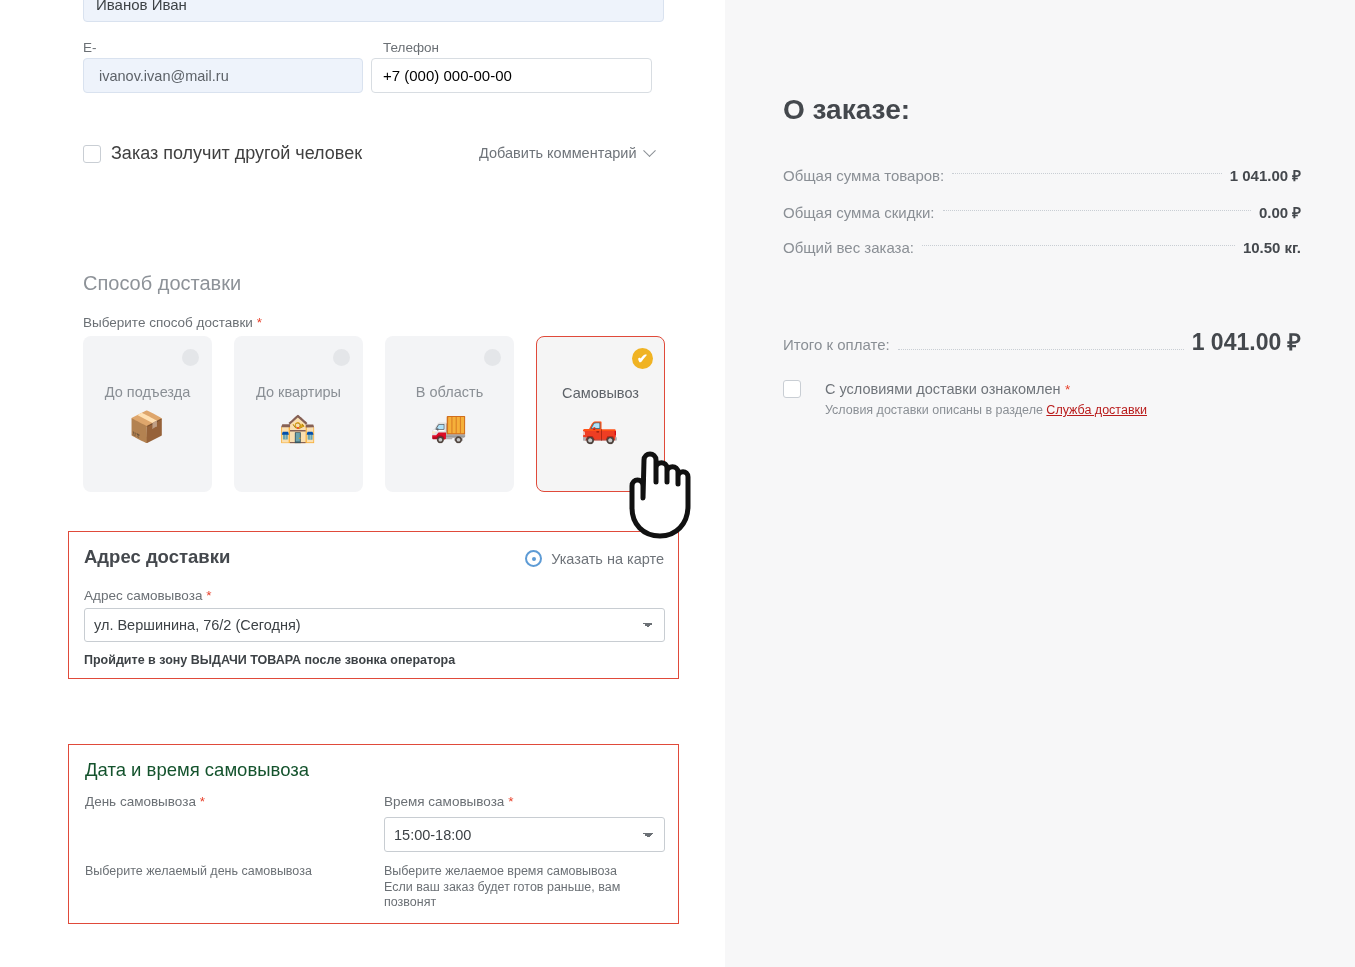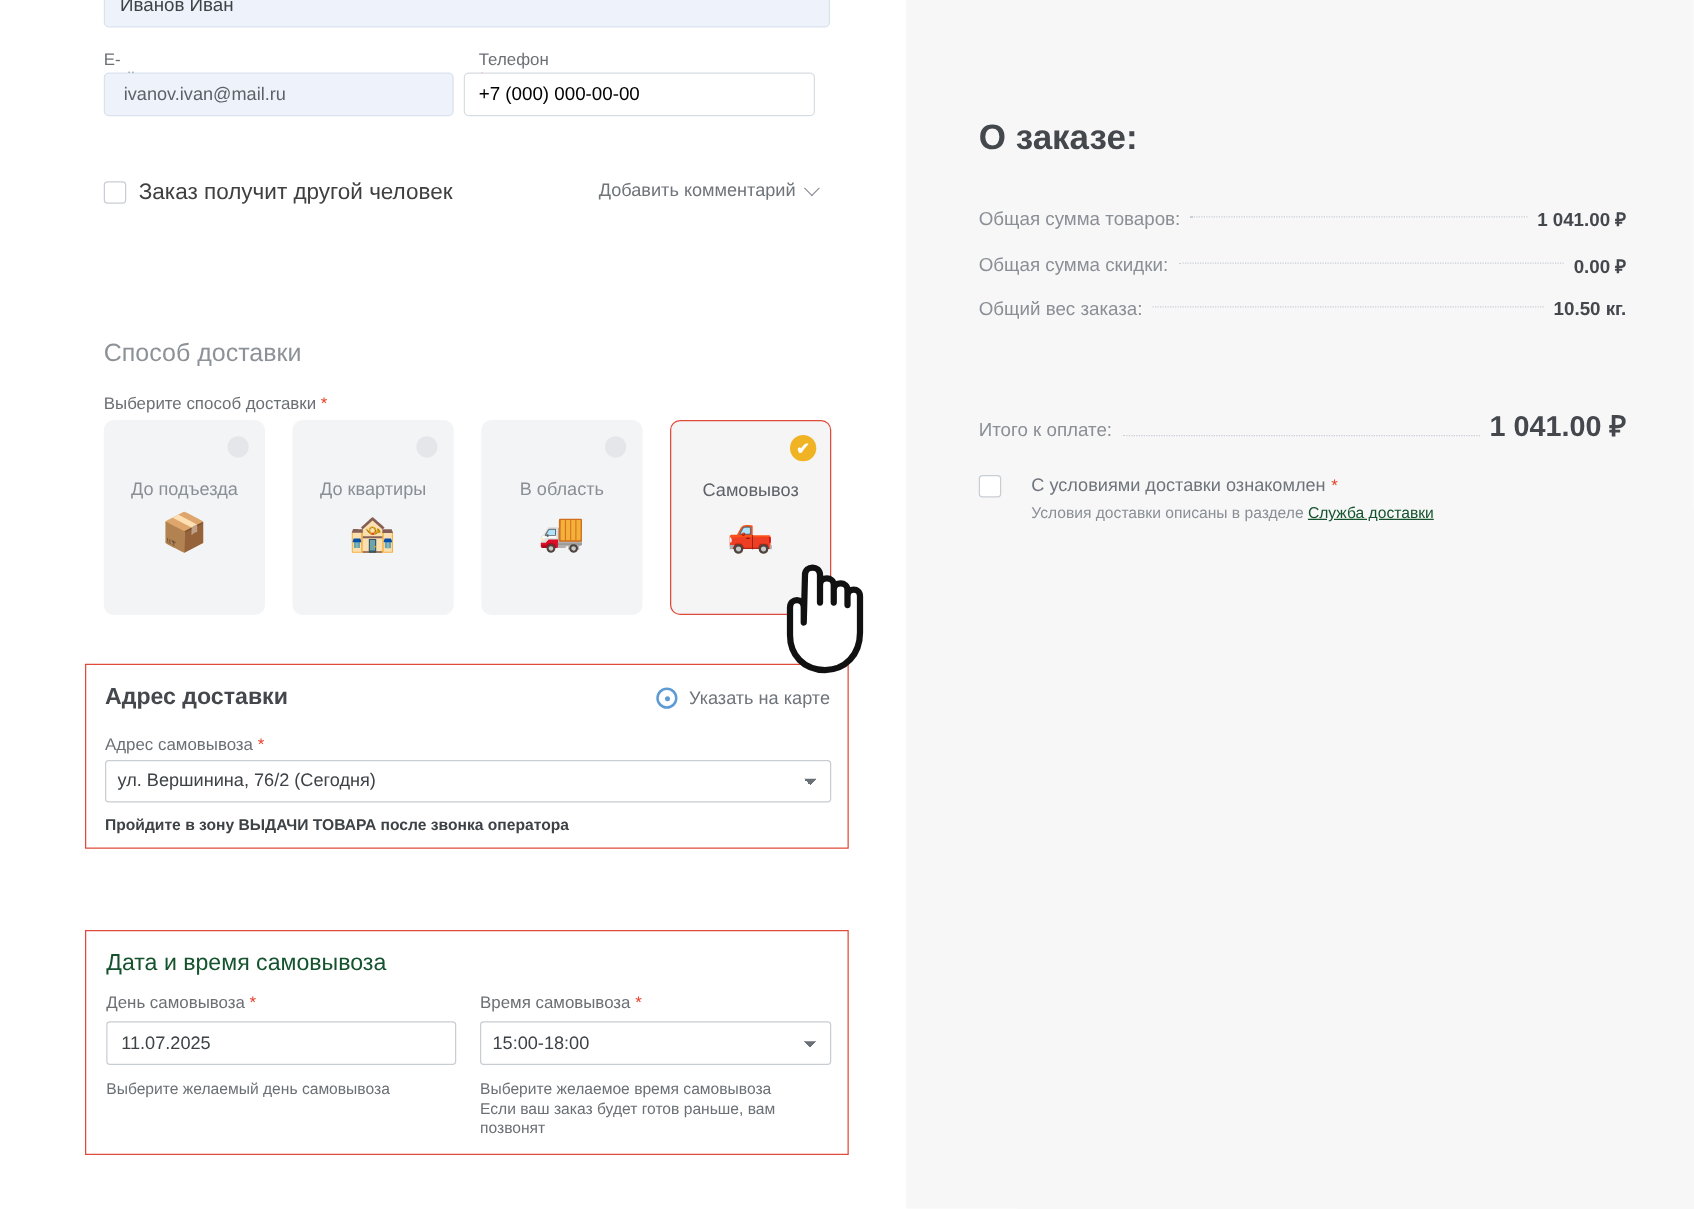--- a/index.html
+++ b/index.html
@@ -272,7 +272,7 @@
   }
   .terms .t1 { font-size: 14.5px; color: #6f747a; }
   .terms .t2 { font-size: 12.5px; color: #8a8f95; margin-top: 5px; }
-  .terms a { color: #14532d; text-decoration: underline; }
+  .terms a { color: #b91c1c; text-decoration: underline; }
 
   
   .cursor {

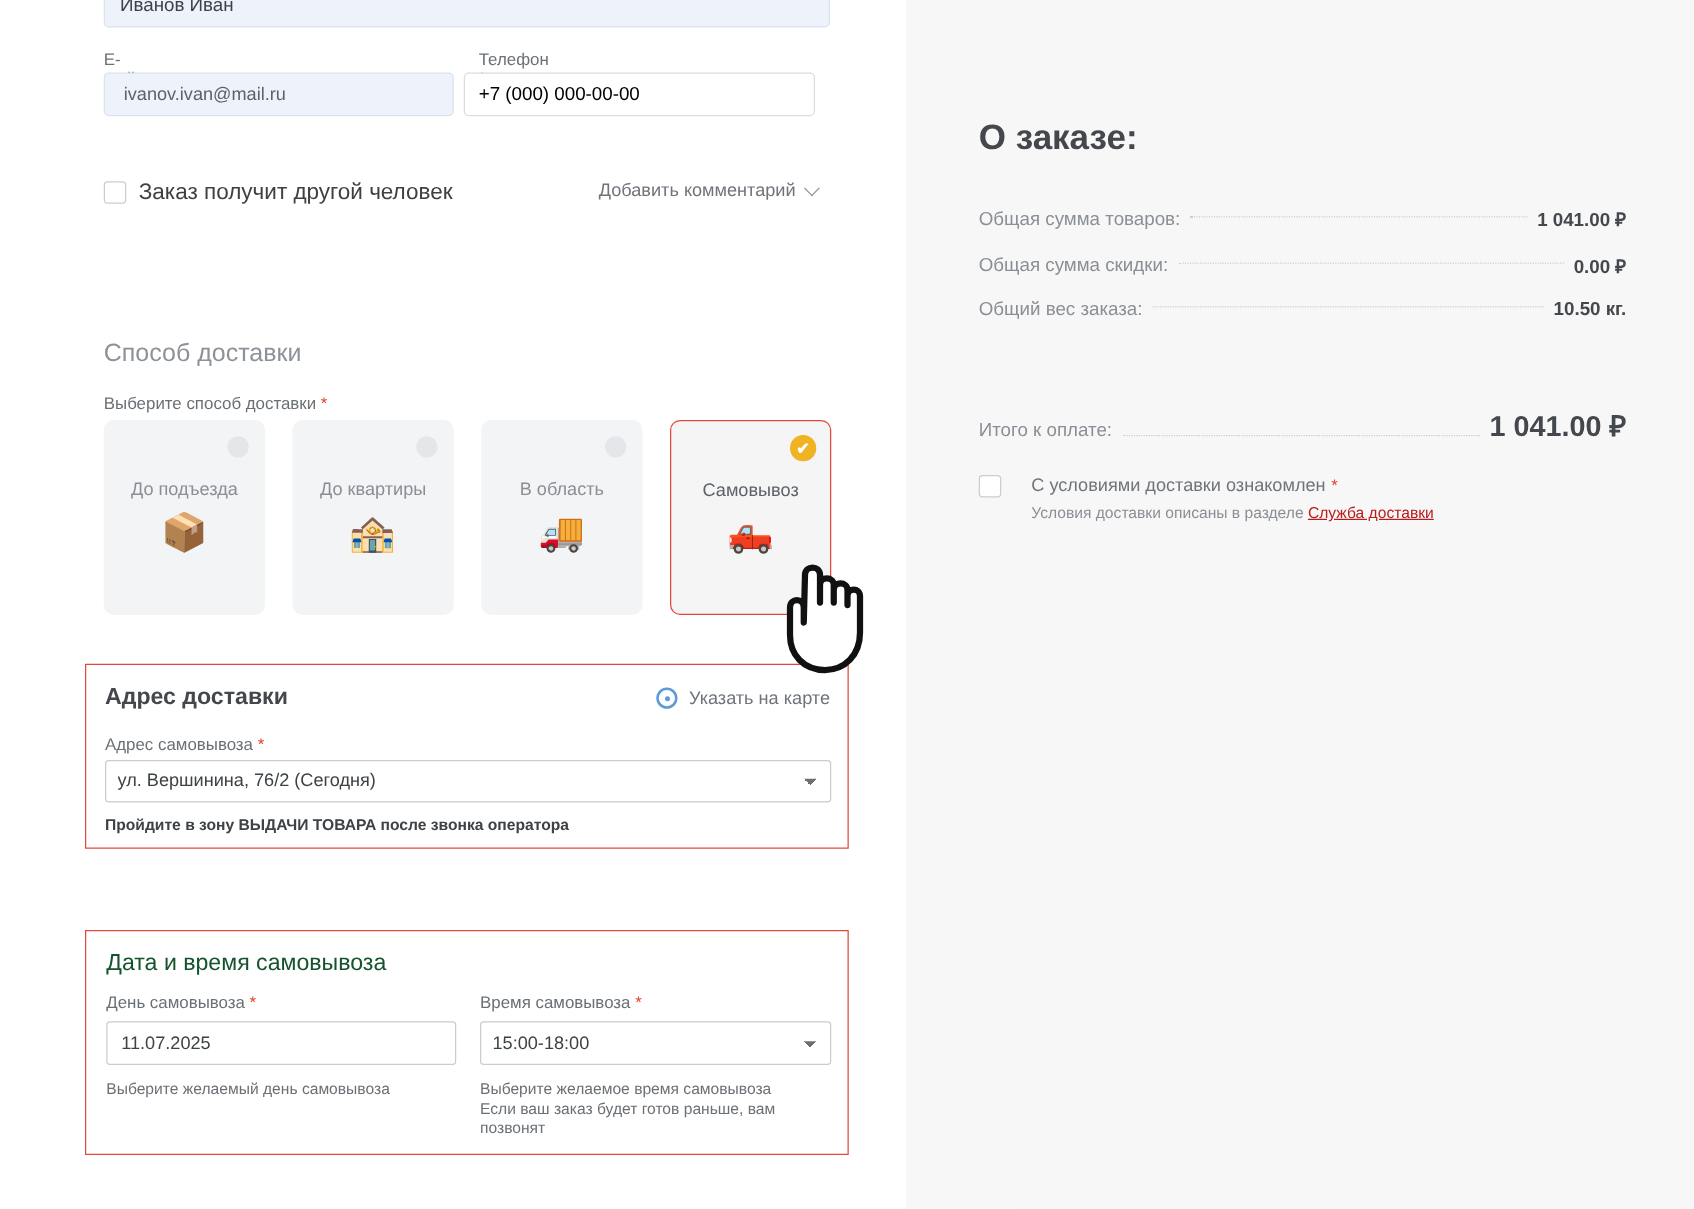--- a/index.html
+++ b/index.html
@@ -377,9 +377,6 @@
         <span>День самовывоза</span>
         <span class="req">*</span>
       </div>
-      <div class="day-input">
-        <span>11.07.2025</span>
-      </div>
       <div class="day-hint">Выберите желаемый день самовывоза</div>
 
       <div class="field-label time-label">

